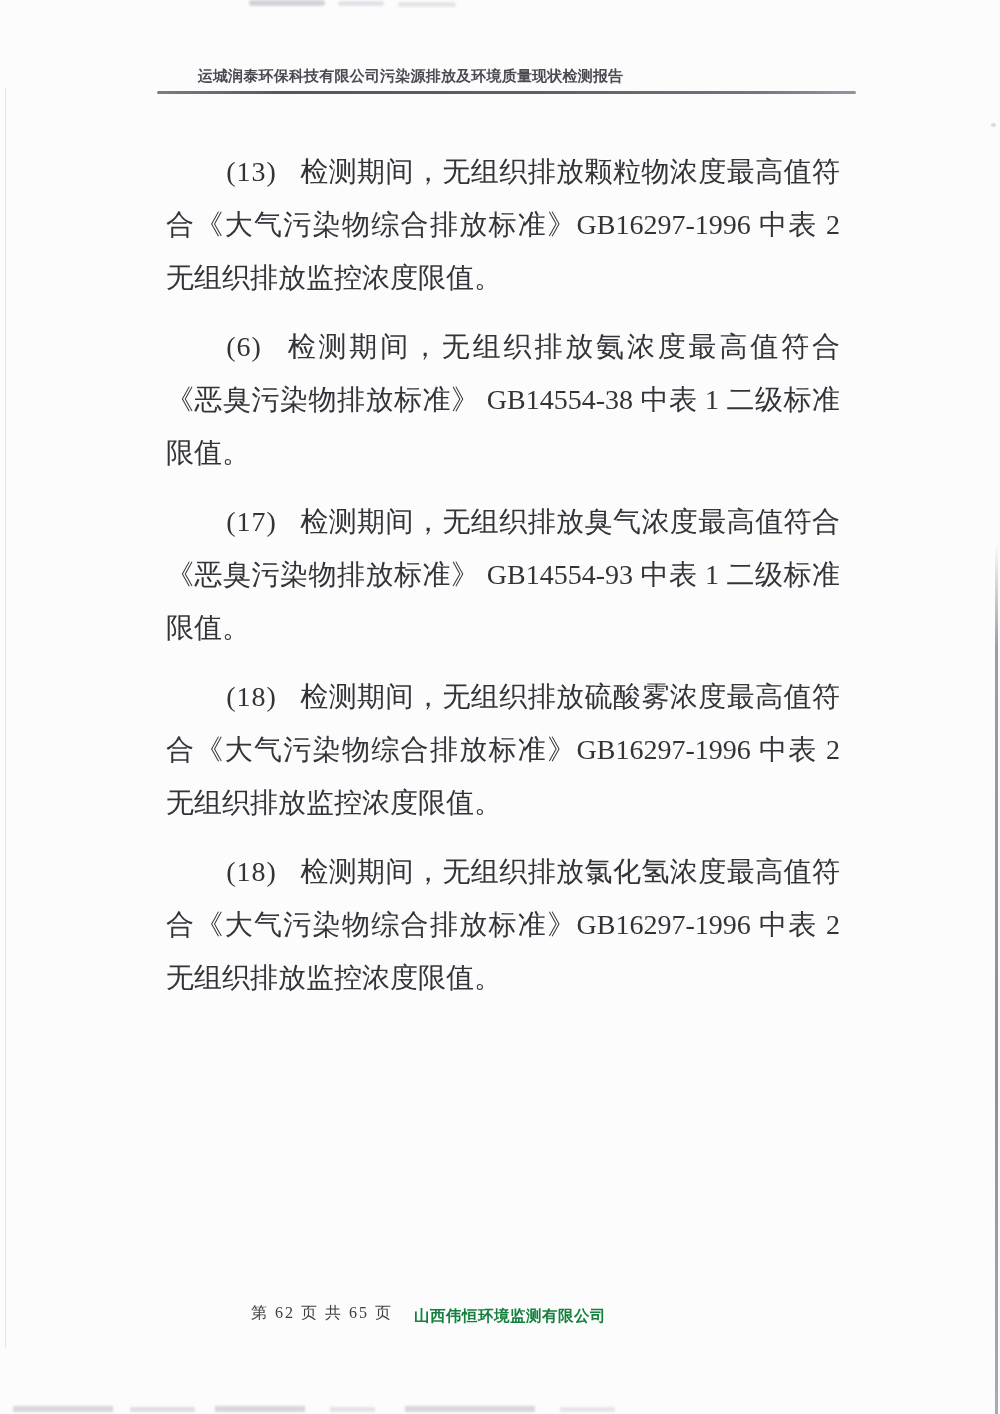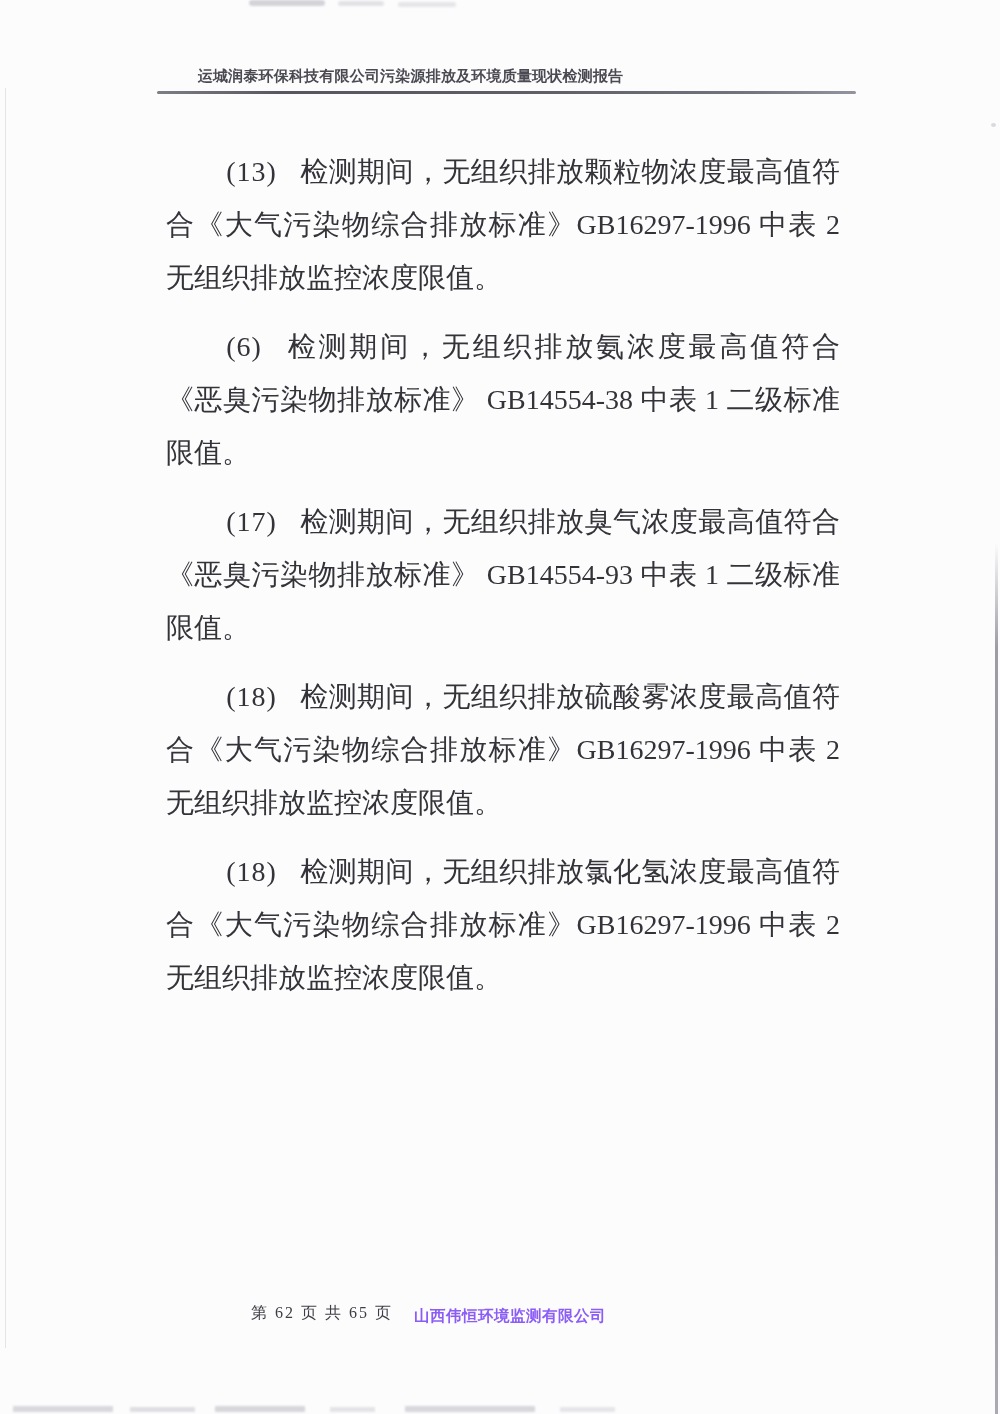--- a/index.html
+++ b/index.html
@@ -77,7 +77,7 @@
     font-size: 15.5px;
     font-weight: 600;
     letter-spacing: 0.5px;
-    color: #8b5cf6;
+    color: #15803d;
   }
   
   .artifact {

